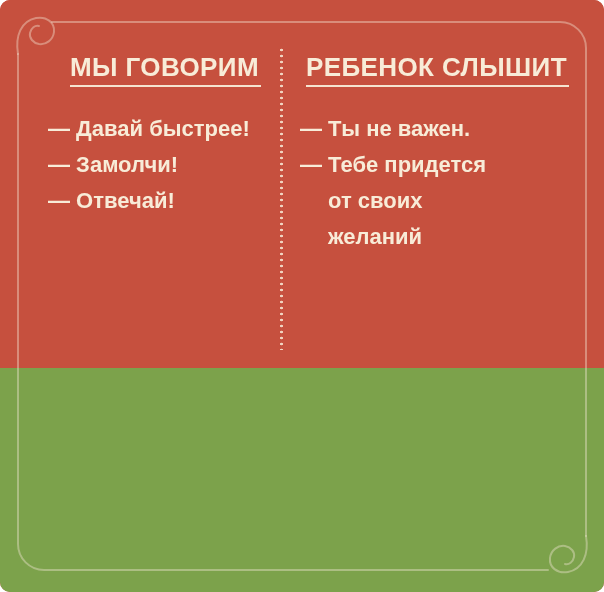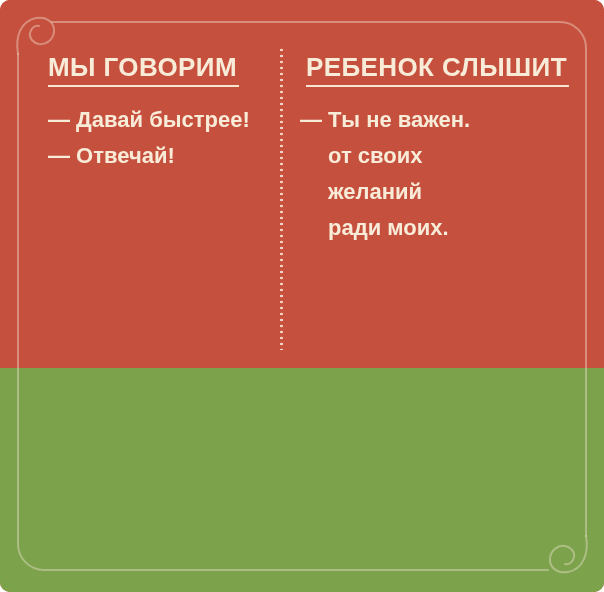--- a/index.html
+++ b/index.html
@@ -12,7 +12,7 @@
   .col-title{display:inline-block;margin:0;font-size:26px;font-weight:bold;letter-spacing:0.4px;
              line-height:1.05;border-bottom:2px solid rgba(248,236,216,0.95);padding:0 2px 4px 0;}
   #we-say{left:48px;top:54px;width:232px;}
-  #we-say .col-title{}
+  #we-say .col-title{margin-left:22px;}
   #child-hears{left:300px;top:54px;width:276px;}
   #child-hears .col-title{margin-left:6px;}
   .items{margin-top:15px;}

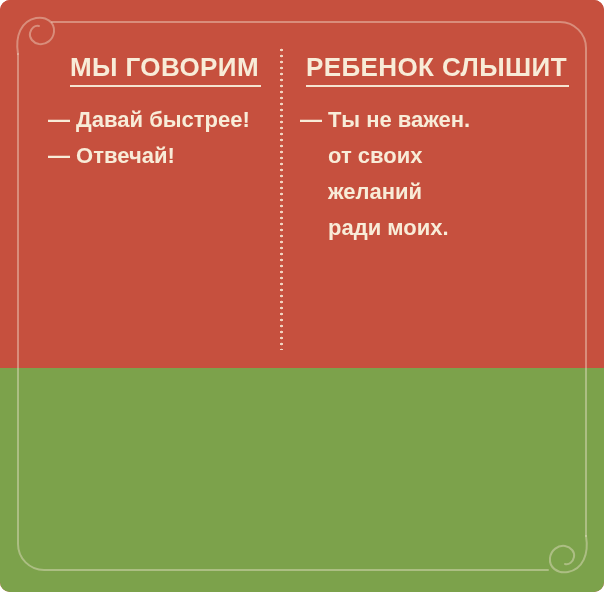--- a/index.html
+++ b/index.html
@@ -15,7 +15,7 @@
   #we-say .col-title{margin-left:22px;}
   #child-hears{left:300px;top:54px;width:276px;}
   #child-hears .col-title{margin-left:6px;}
-  .items{margin-top:15px;}
+  .items{margin-top:24px;}
   .line{font-size:22px;font-weight:bold;line-height:36px;white-space:nowrap;}
   .line.cont{padding-left:28px;}
   .divider{position:absolute;left:280px;top:47px;width:3px;height:303px;

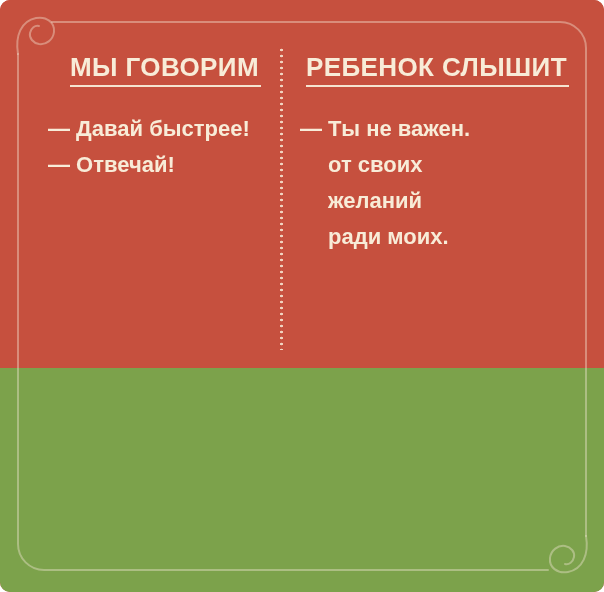--- a/index.html
+++ b/index.html
@@ -35,6 +35,9 @@
       <div class="items">
         <div class="item">
           <div class="line">— Давай быстрее!</div>
+        </div>
+        <div class="item">
+          <div class="line">— Замолчи!</div>
         </div>
         <div class="item">
           <div class="line">— Отвечай!</div>

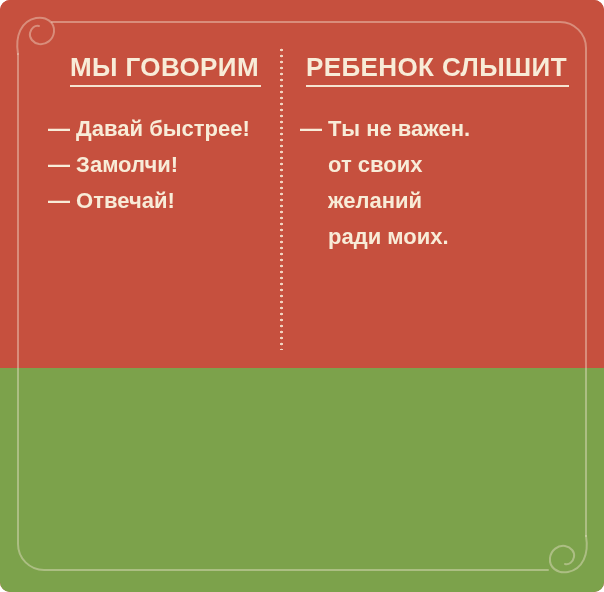--- a/index.html
+++ b/index.html
@@ -52,6 +52,7 @@
           <div class="line">— Ты не важен.</div>
         </div>
         <div class="item">
+          <div class="line">— Тебе придется</div>
           <div class="line cont">от своих</div>
           <div class="line cont">желаний</div>
           <div class="line cont">ради моих.</div>

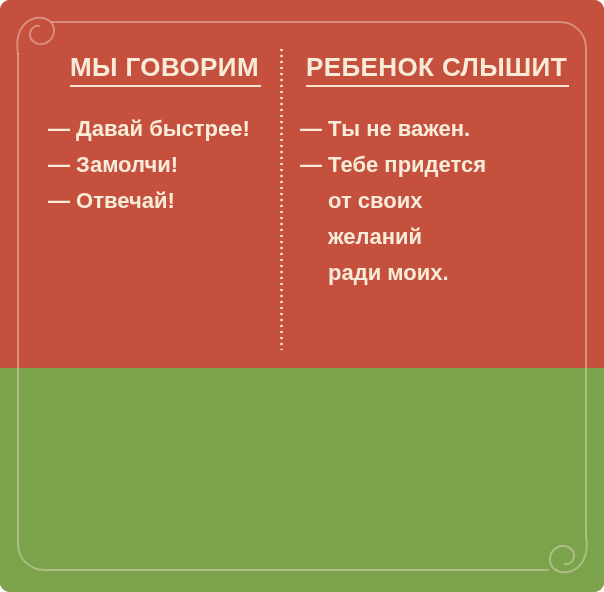--- a/index.html
+++ b/index.html
@@ -55,7 +55,6 @@
           <div class="line">— Тебе придется</div>
           <div class="line cont">от своих</div>
           <div class="line cont">желаний</div>
-          <div class="line cont">ради моих.</div>
         </div>
       </div>
     </div>

